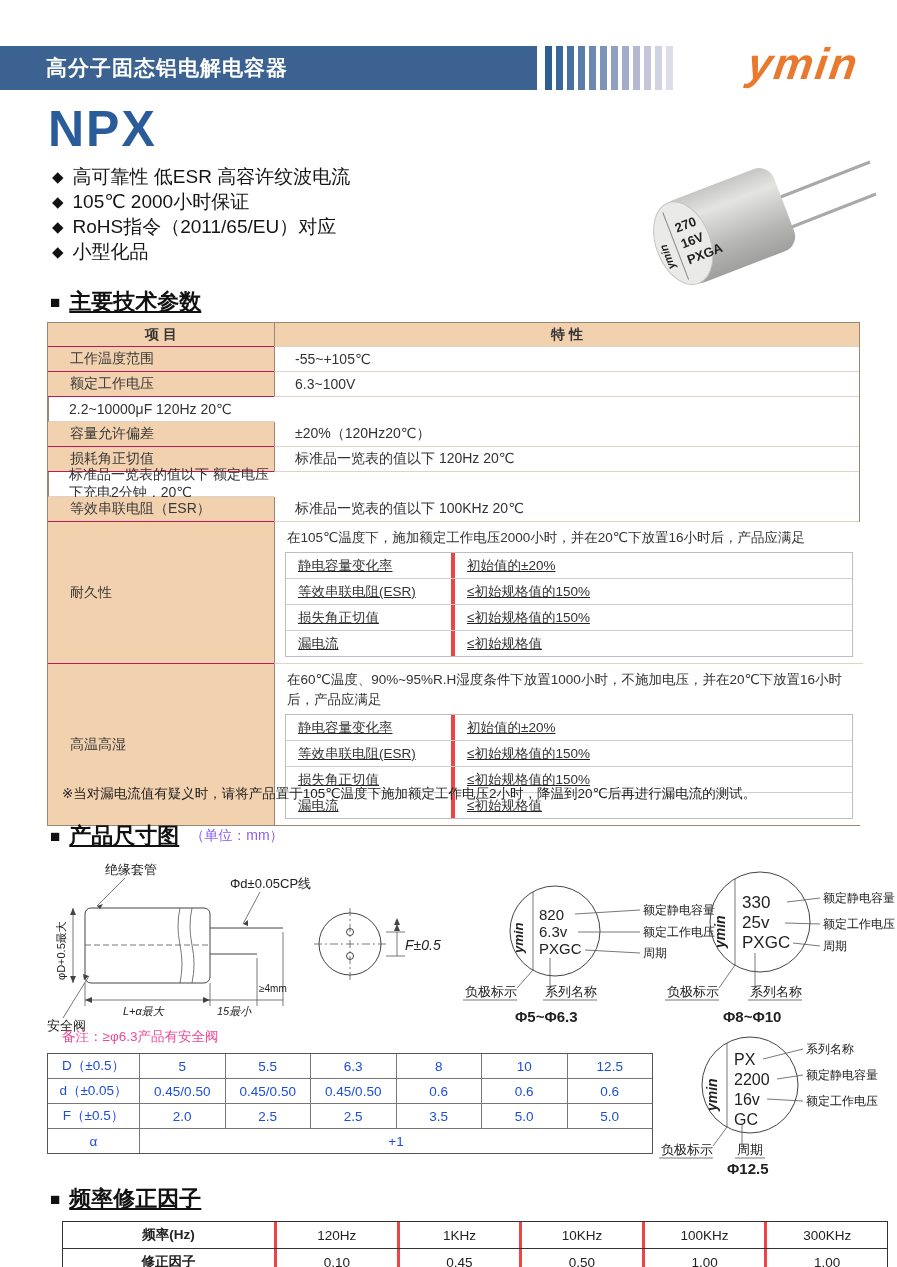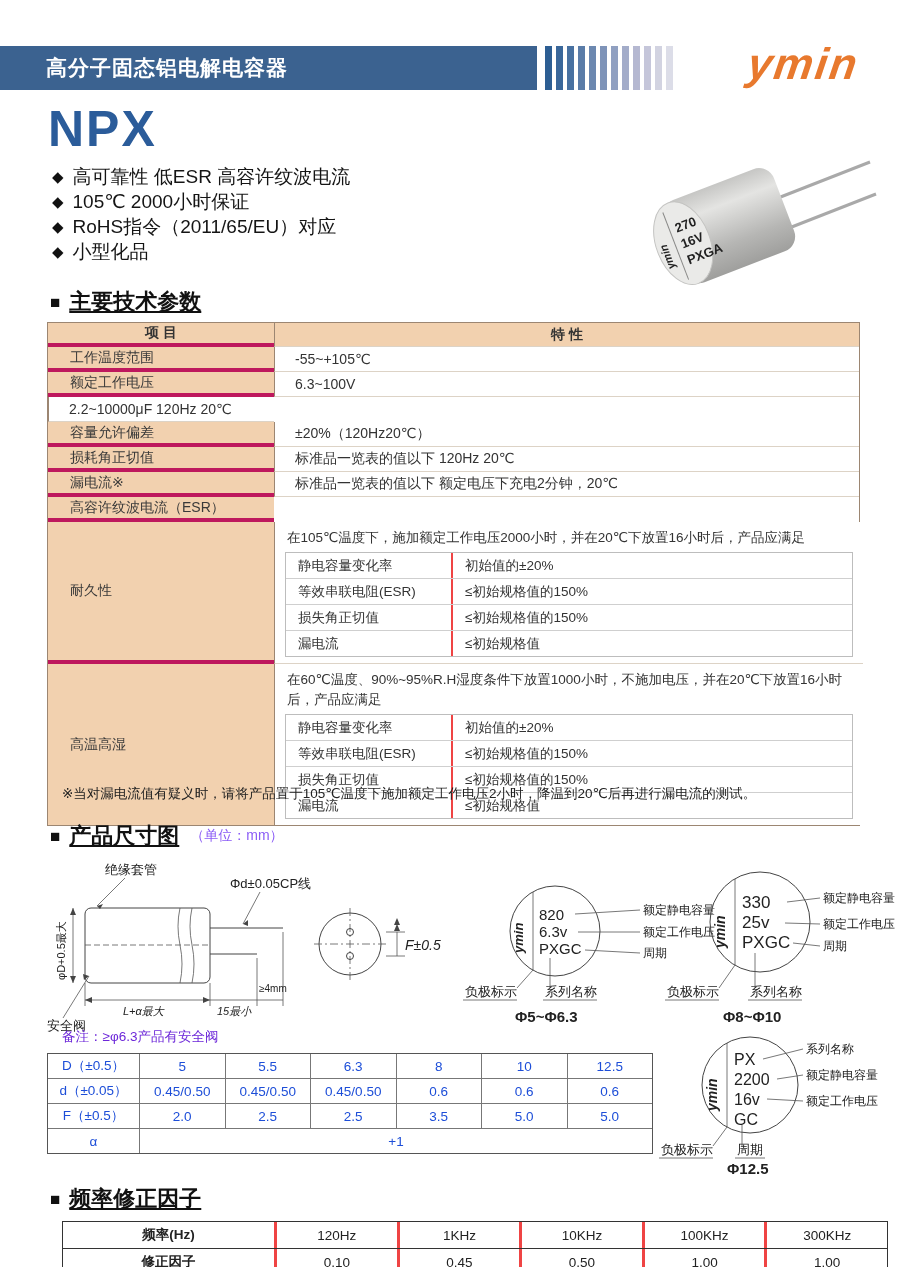--- a/index.html
+++ b/index.html
@@ -35,7 +35,7 @@
   .spec { position:absolute; left:47px; top:294px; width:813px; border:1px solid #9c8672; font-size:14px; }
   .srow { display:grid; grid-template-columns:226px 1fr; }
   .scell-i { background:#f2d1af; display:flex; align-items:center; padding-left:22px; color:#3a3a3a;
-             border-bottom:4px solid #be185d; }
+             border-bottom:1px solid #be185d; }
   .scell-v { background:#fff; display:flex; align-items:center; padding-left:20px; color:#333;
              border-left:1px solid #9c8672; border-bottom:1px solid #ddd3c6; }
   .srow.h24 > div { height:24px; }

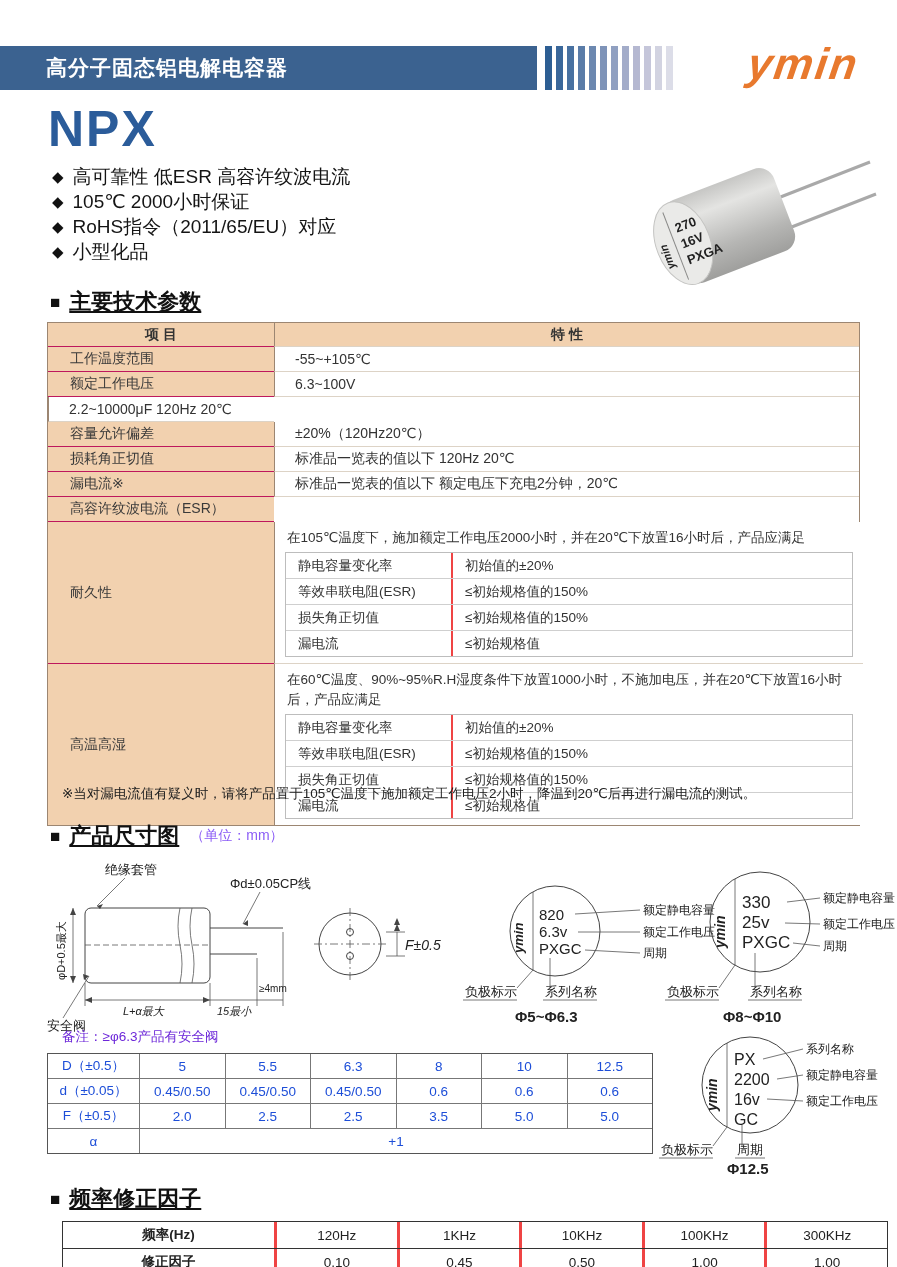--- a/index.html
+++ b/index.html
@@ -175,7 +175,6 @@
       <div class="scell-v">标准品一览表的值以下 120Hz  20℃</div>
     </div>
     <div class="srow h25">
-      <div class="scell-i">漏电流※</div>
       <div class="scell-v">标准品一览表的值以下 额定电压下充电2分钟，20℃</div>
     </div>
     <div class="srow h25">

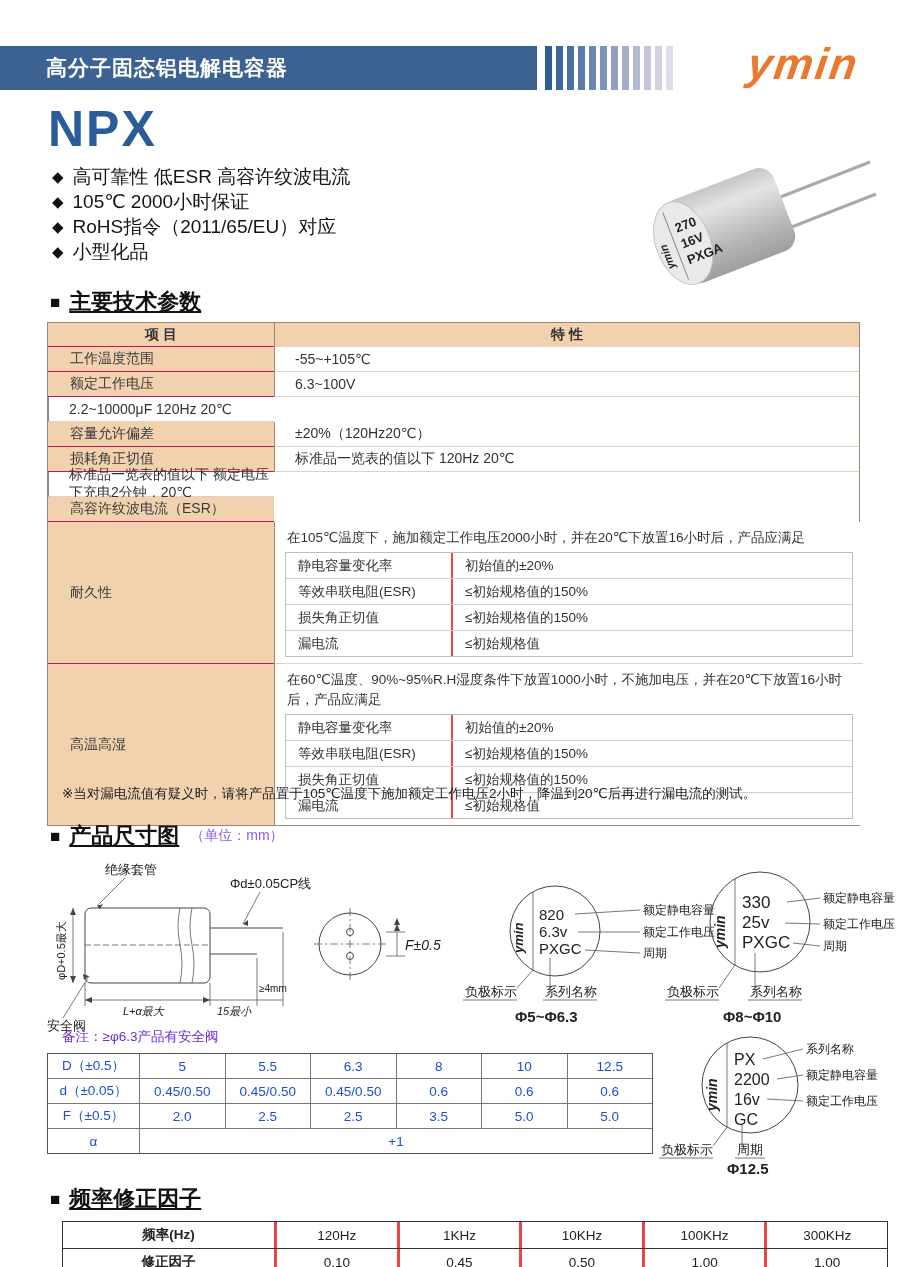--- a/index.html
+++ b/index.html
@@ -178,7 +178,7 @@
       <div class="scell-v">标准品一览表的值以下 额定电压下充电2分钟，20℃</div>
     </div>
     <div class="srow h25">
-      <div class="scell-i">高容许纹波电流（ESR）</div>
+      <div class="scell-i">等效串联电阻（ESR）</div>
     </div>
 
     <div class="srow">

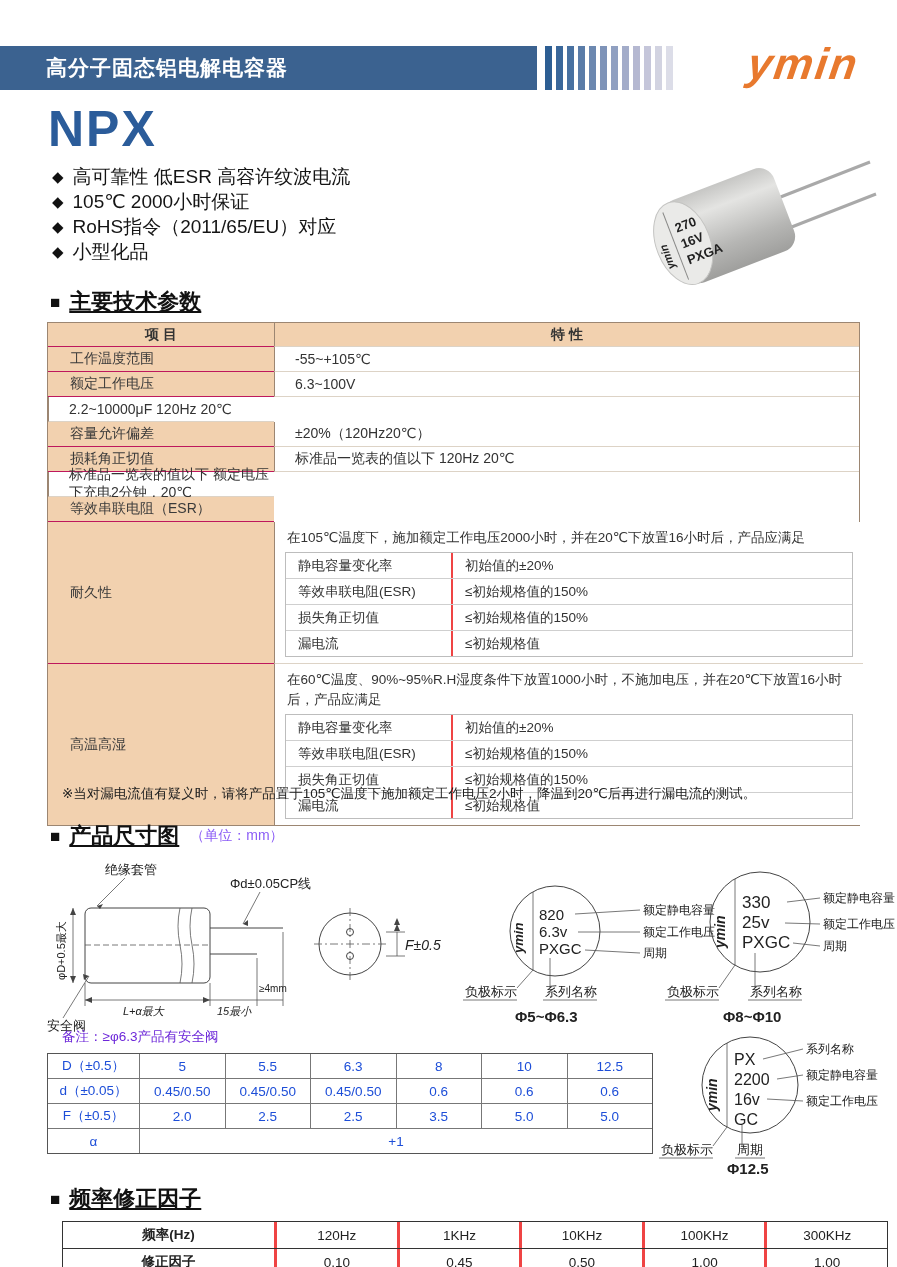--- a/index.html
+++ b/index.html
@@ -179,6 +179,7 @@
     </div>
     <div class="srow h25">
       <div class="scell-i">等效串联电阻（ESR）</div>
+      <div class="scell-v">标准品一览表的值以下 100KHz  20℃</div>
     </div>
 
     <div class="srow">

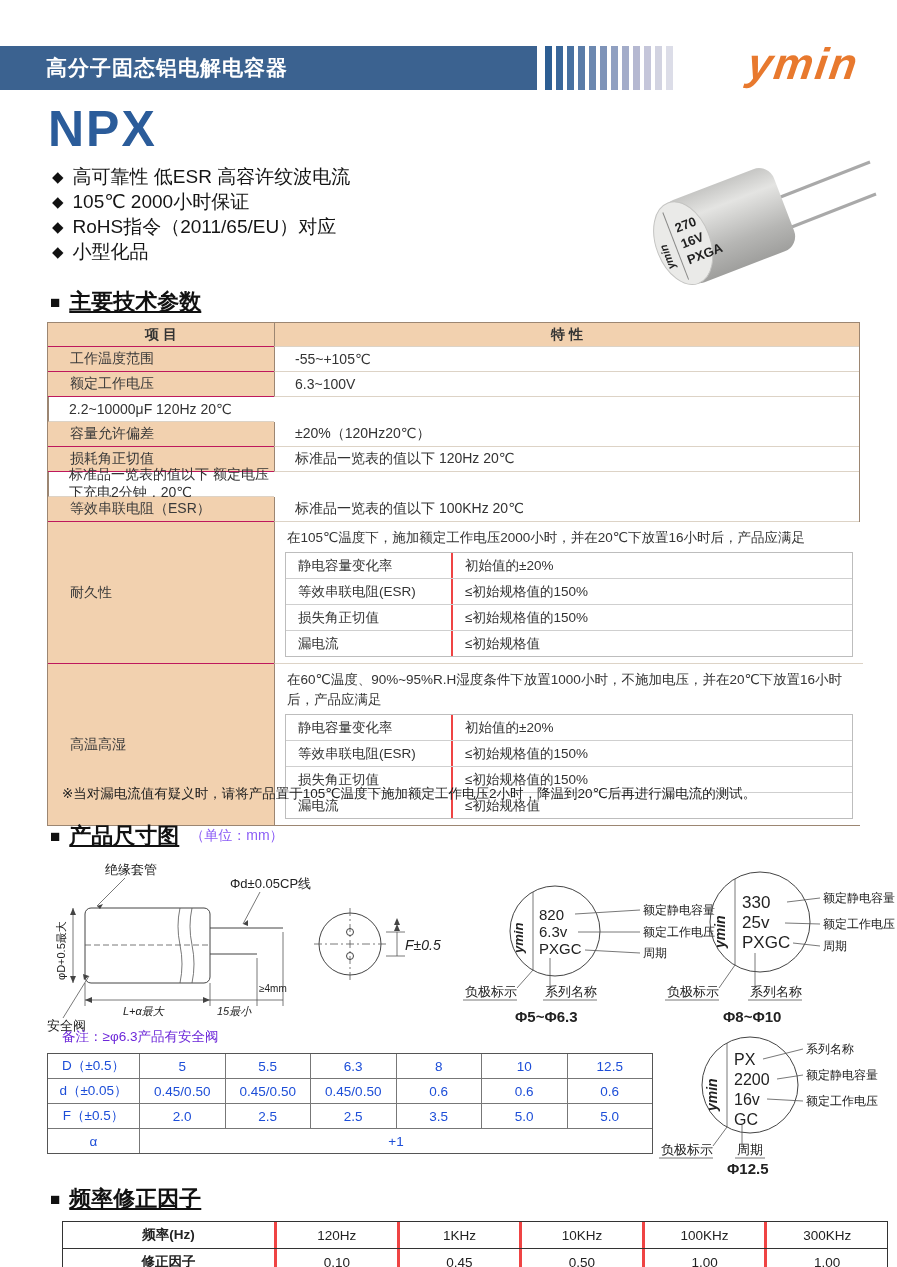--- a/index.html
+++ b/index.html
@@ -45,7 +45,7 @@
   .bigcell { background:#fff; border-left:1px solid #9c8672; border-bottom:1px solid #ddd3c6; padding:6px 10px 6px 10px; }
   .bigcell .intro { font-size:13.5px; color:#333; line-height:20px; padding-left:2px; }
   .itable { margin-top:4px; width:568px; border:1px solid #bdbdbd; }
-  .itrow { display:grid; grid-template-columns:165px 1fr; border-top:1px solid #cfcfcf; }
+  .itrow { display:grid; grid-template-columns:165px 1fr; border-top:1px solid #cfcfcf;text-decoration:underline; }
   .itrow:first-child { border-top:none; }
   .itrow > div { height:25px; display:flex; align-items:center; padding-left:12px; font-size:13.5px; color:#333; }
   .itrow > div + div { border-left:2px solid #ef4444; }

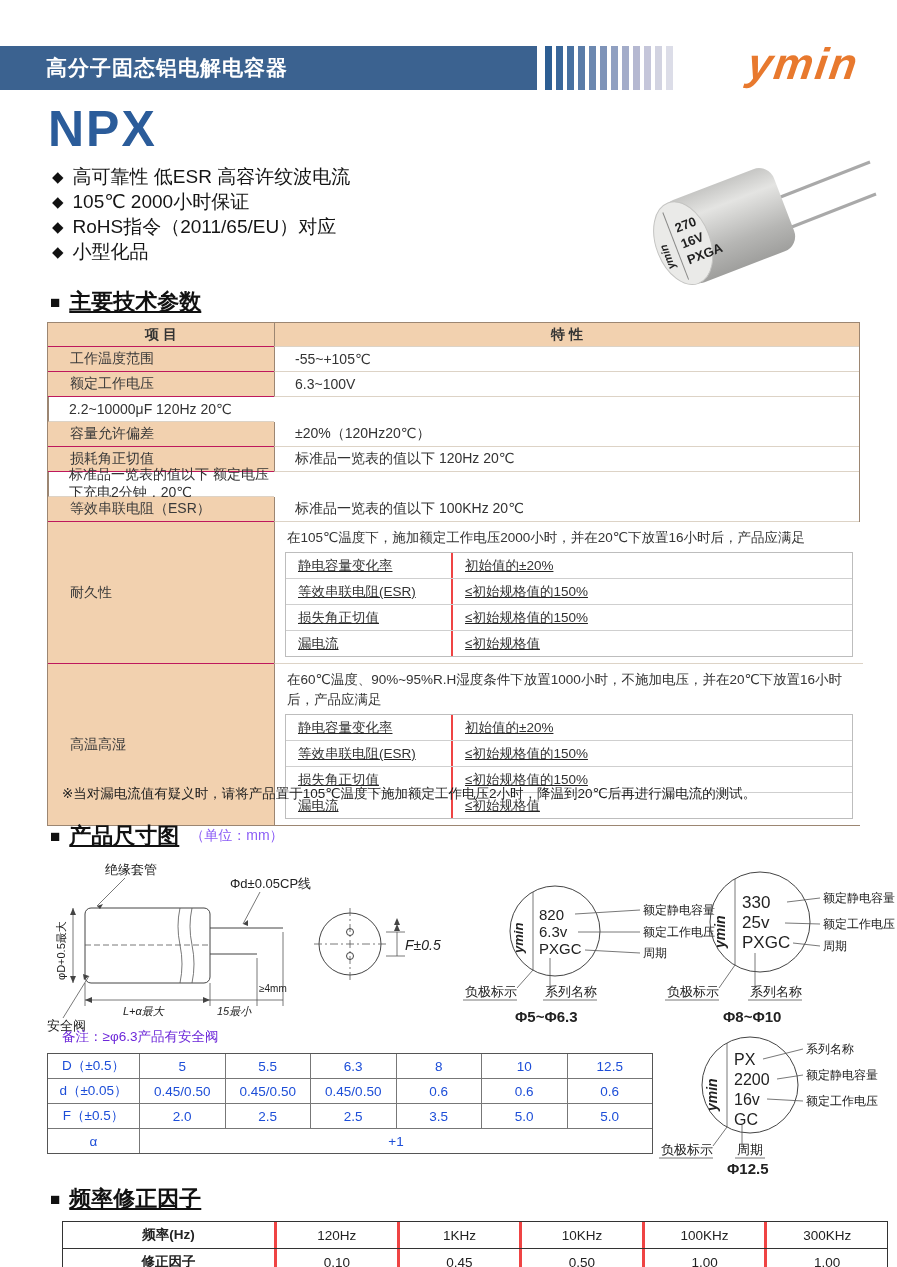--- a/index.html
+++ b/index.html
@@ -48,7 +48,7 @@
   .itrow { display:grid; grid-template-columns:165px 1fr; border-top:1px solid #cfcfcf;text-decoration:underline; }
   .itrow:first-child { border-top:none; }
   .itrow > div { height:25px; display:flex; align-items:center; padding-left:12px; font-size:13.5px; color:#333; }
-  .itrow > div + div { border-left:2px solid #ef4444; }
+  .itrow > div + div { border-left:4px solid #ef4444; }
   .lastrow .scell-i, .lastrow .scell-v, .lastrow .bigcell { border-bottom:none; }
 
   .footnote { position:absolute; left:62px; top:757px; font-size:13.5px; color:#222; }

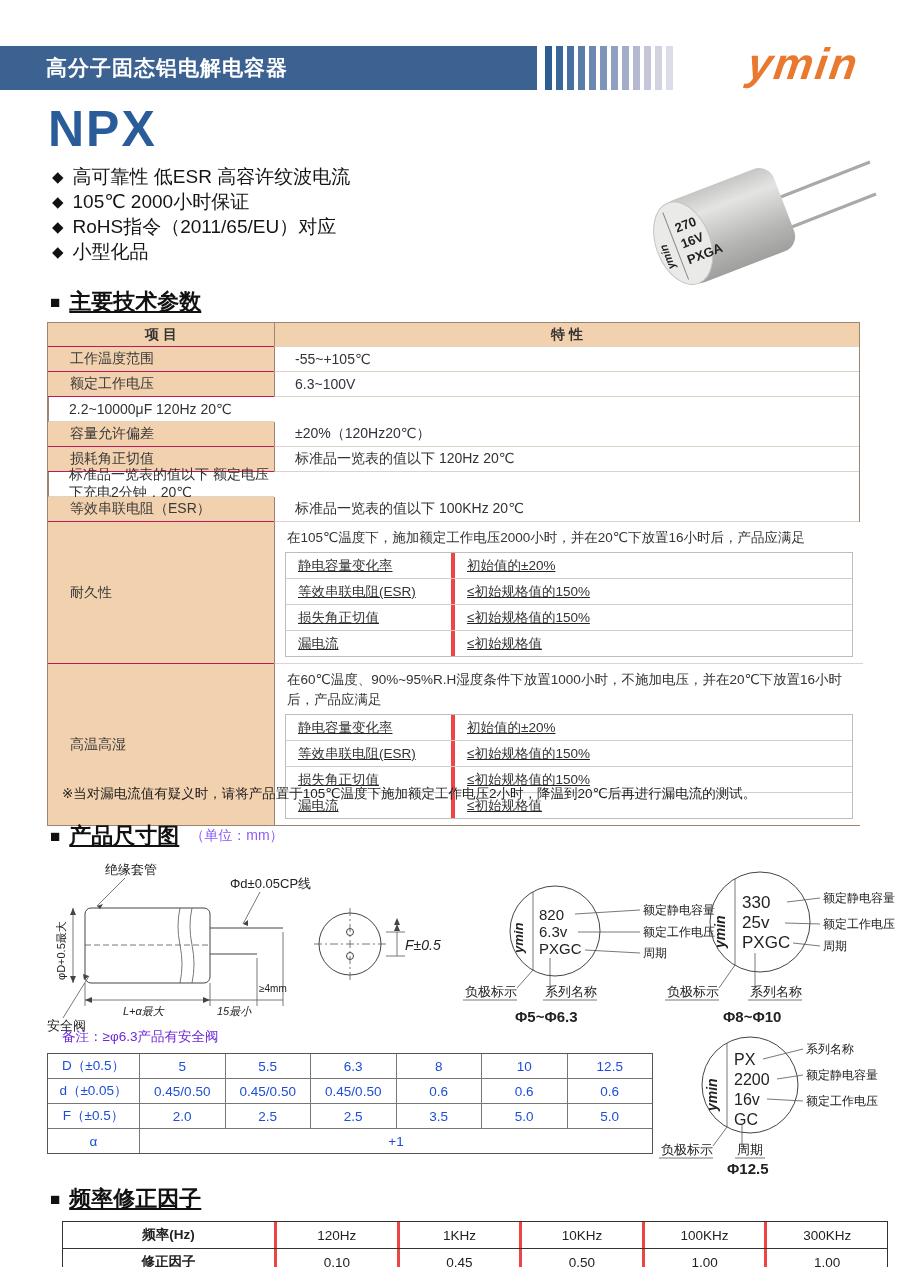--- a/index.html
+++ b/index.html
@@ -56,7 +56,7 @@
   
   .dims-svg { position:absolute; left:45px; top:830px; }
   .circ3-svg { position:absolute; left:645px; top:985px; }
-  .dimnote { position:absolute; left:62px; top:1000px; font-size:13.5px; color:#6d28d9; }
+  .dimnote { position:absolute; left:62px; top:1000px; font-size:13.5px; color:#ec4899; }
 
   svg text { font-family:"Liberation Sans","DejaVu Sans",sans-serif; fill:#222; }
   .dln { stroke:#444; stroke-width:1; fill:none; }

